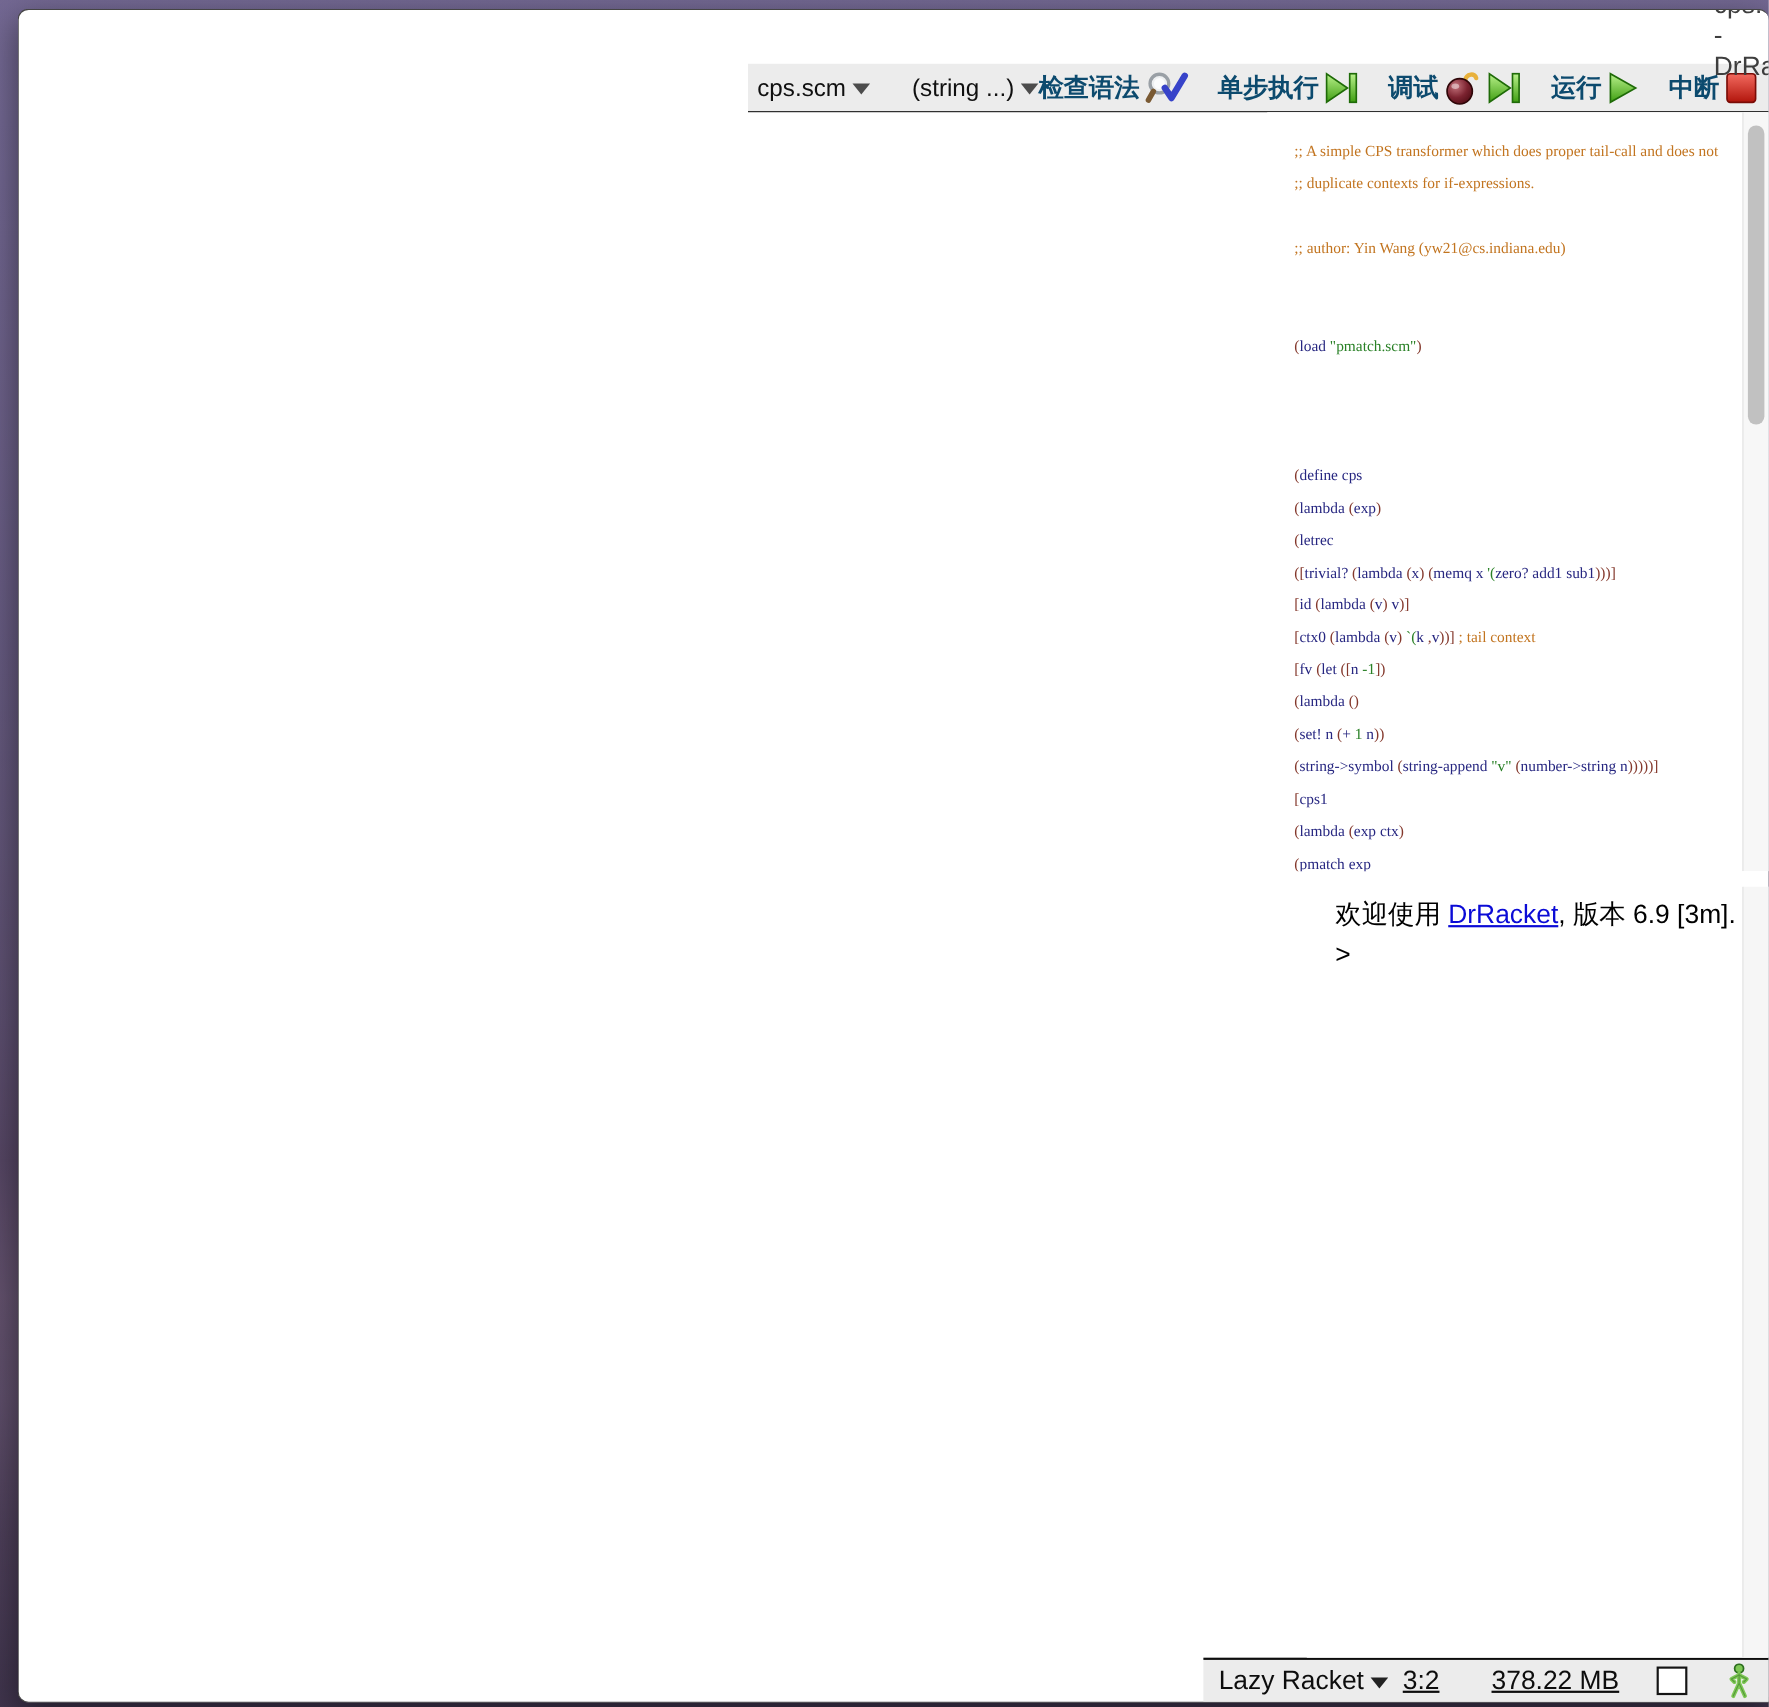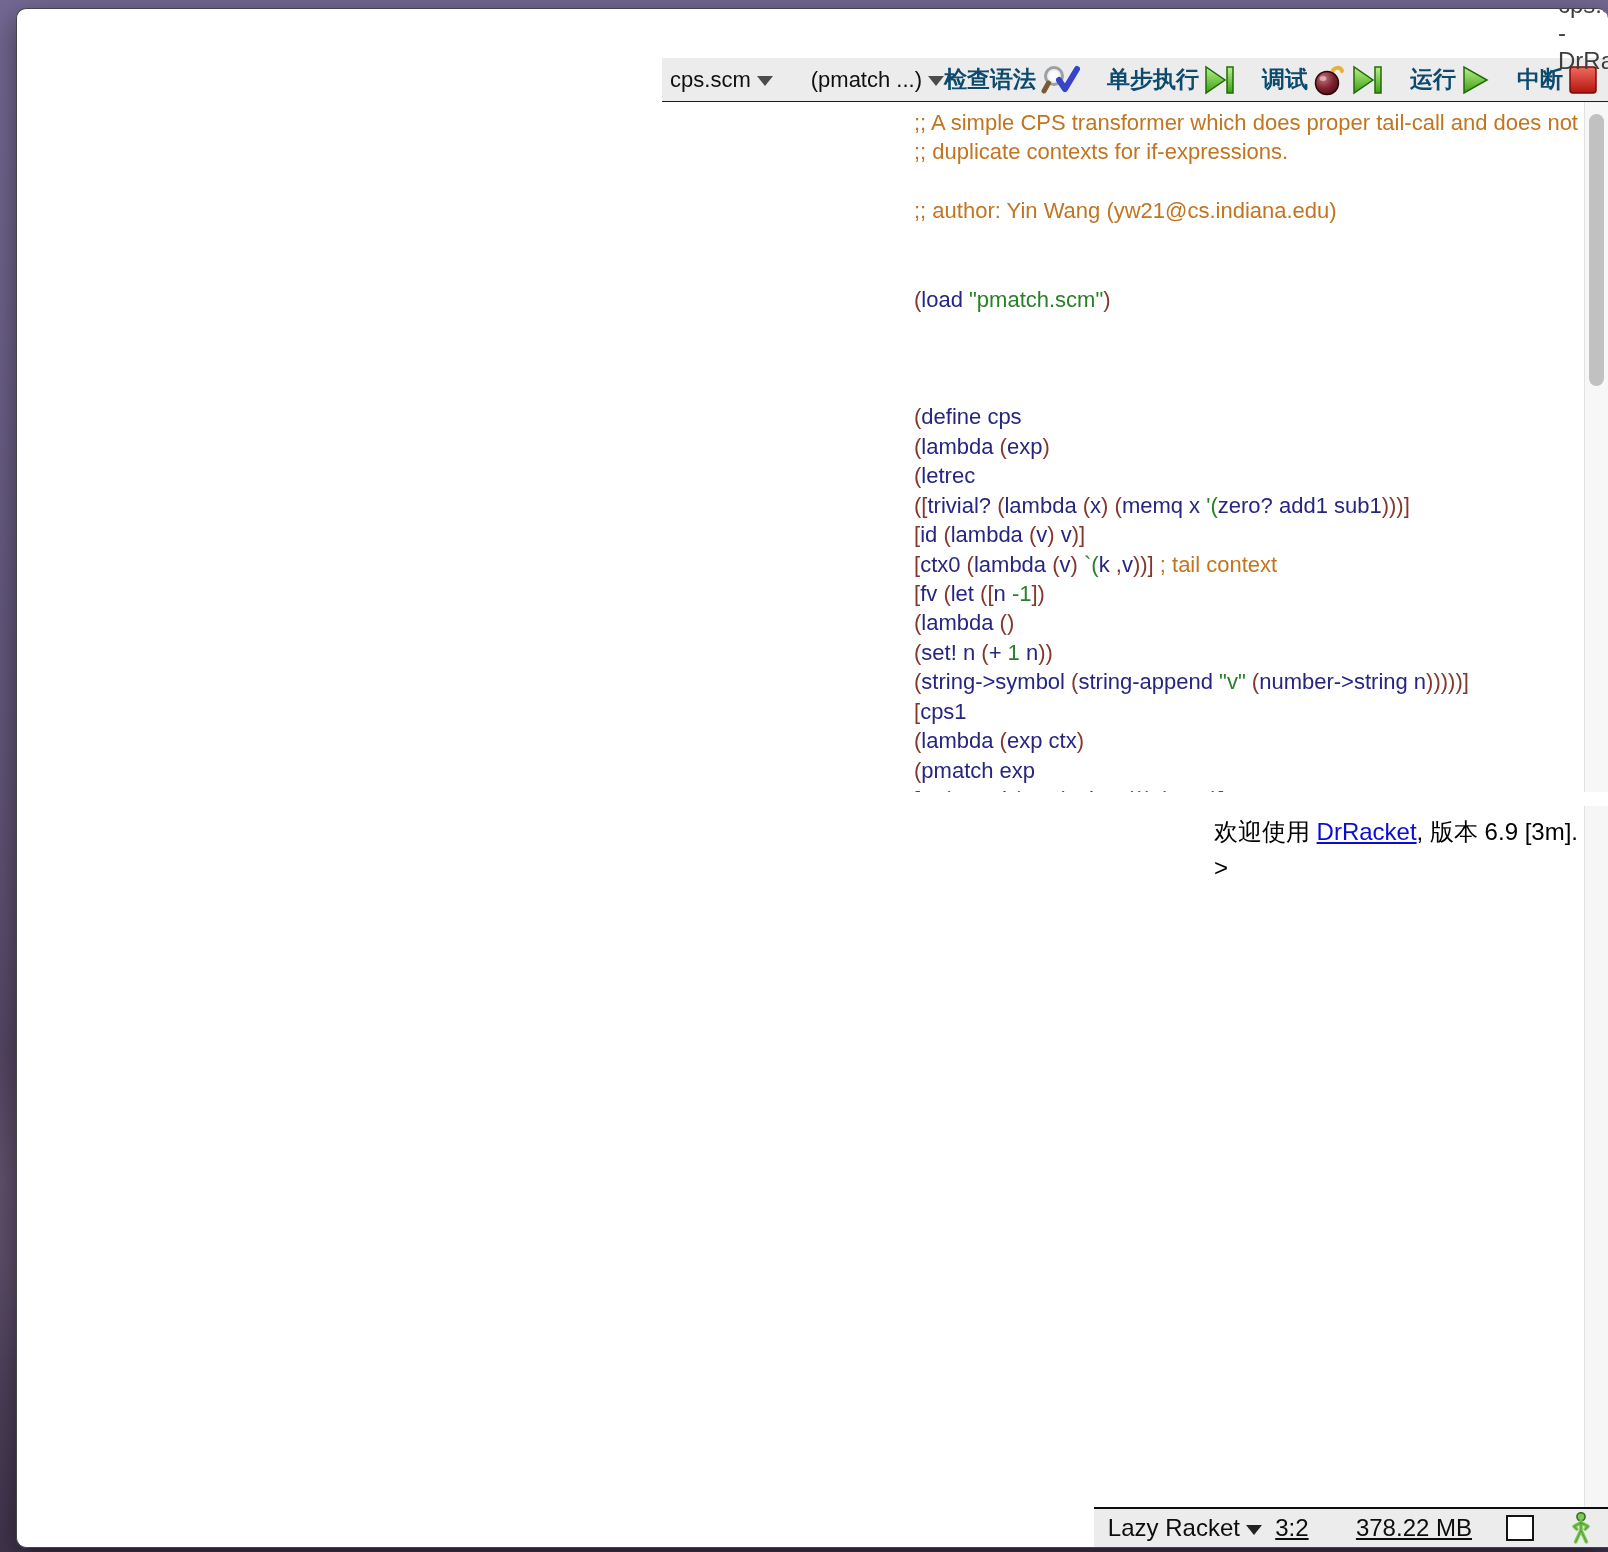--- a/index.html
+++ b/index.html
@@ -122,7 +122,7 @@
           <span class="tri"></span>
         </div>
         <div class="dd">
-          <span>(pmatch ...)</span>
+          <span>(string ...)</span>
           <span class="tri"></span>
         </div>
       </div>

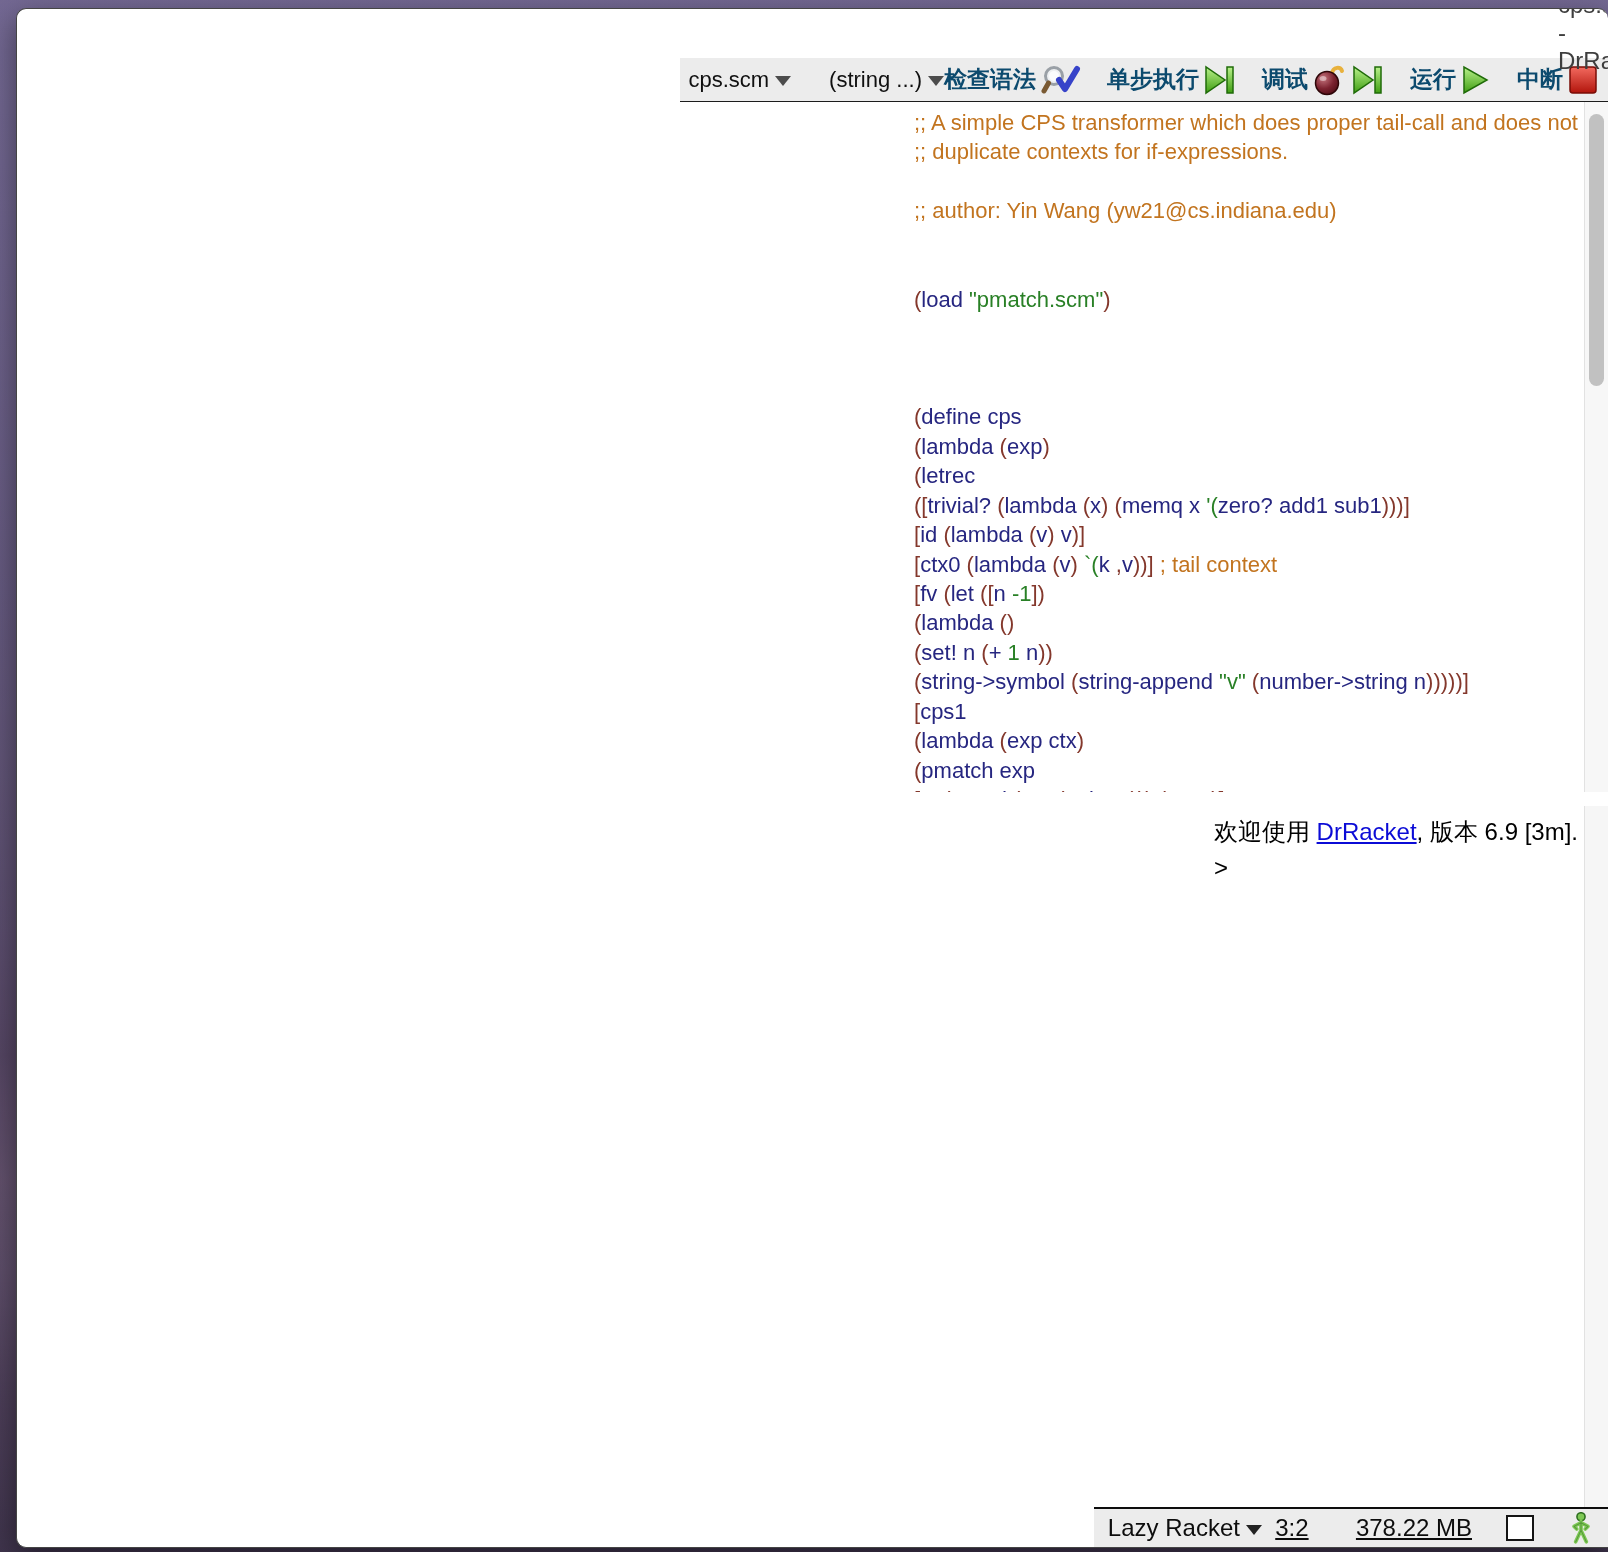--- a/index.html
+++ b/index.html
@@ -54,8 +54,8 @@
     flex:0 0 690px;height:690px;background:#fff;position:relative;overflow:hidden;
   }
   .code{
-    margin:0;padding:6px 30px 0 9px;
-    font-family:Liberation Sans, sans-serif;font-size:22px;line-height:29.45px;
+    margin:16px;padding:6px 30px 0 9px;
+    font-family:Liberation Serif, serif;font-size:14px;line-height:29.45px;
     white-space:pre;color:#000;
   }
   .cl{height:29.45px;}

